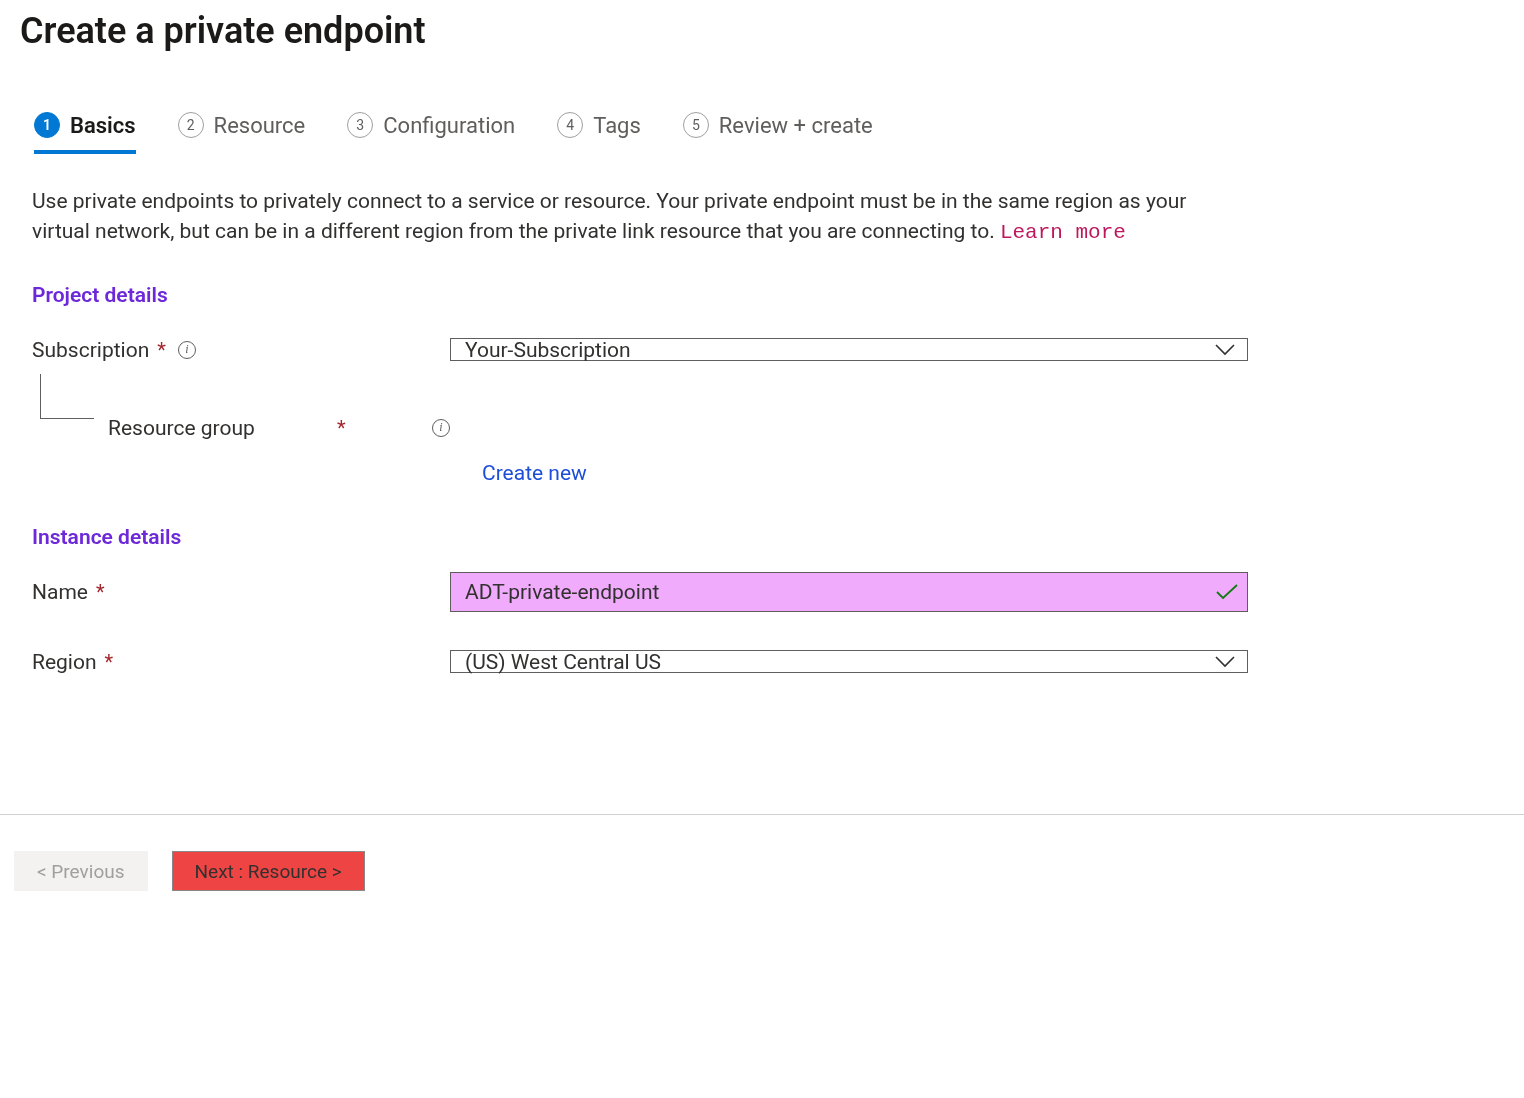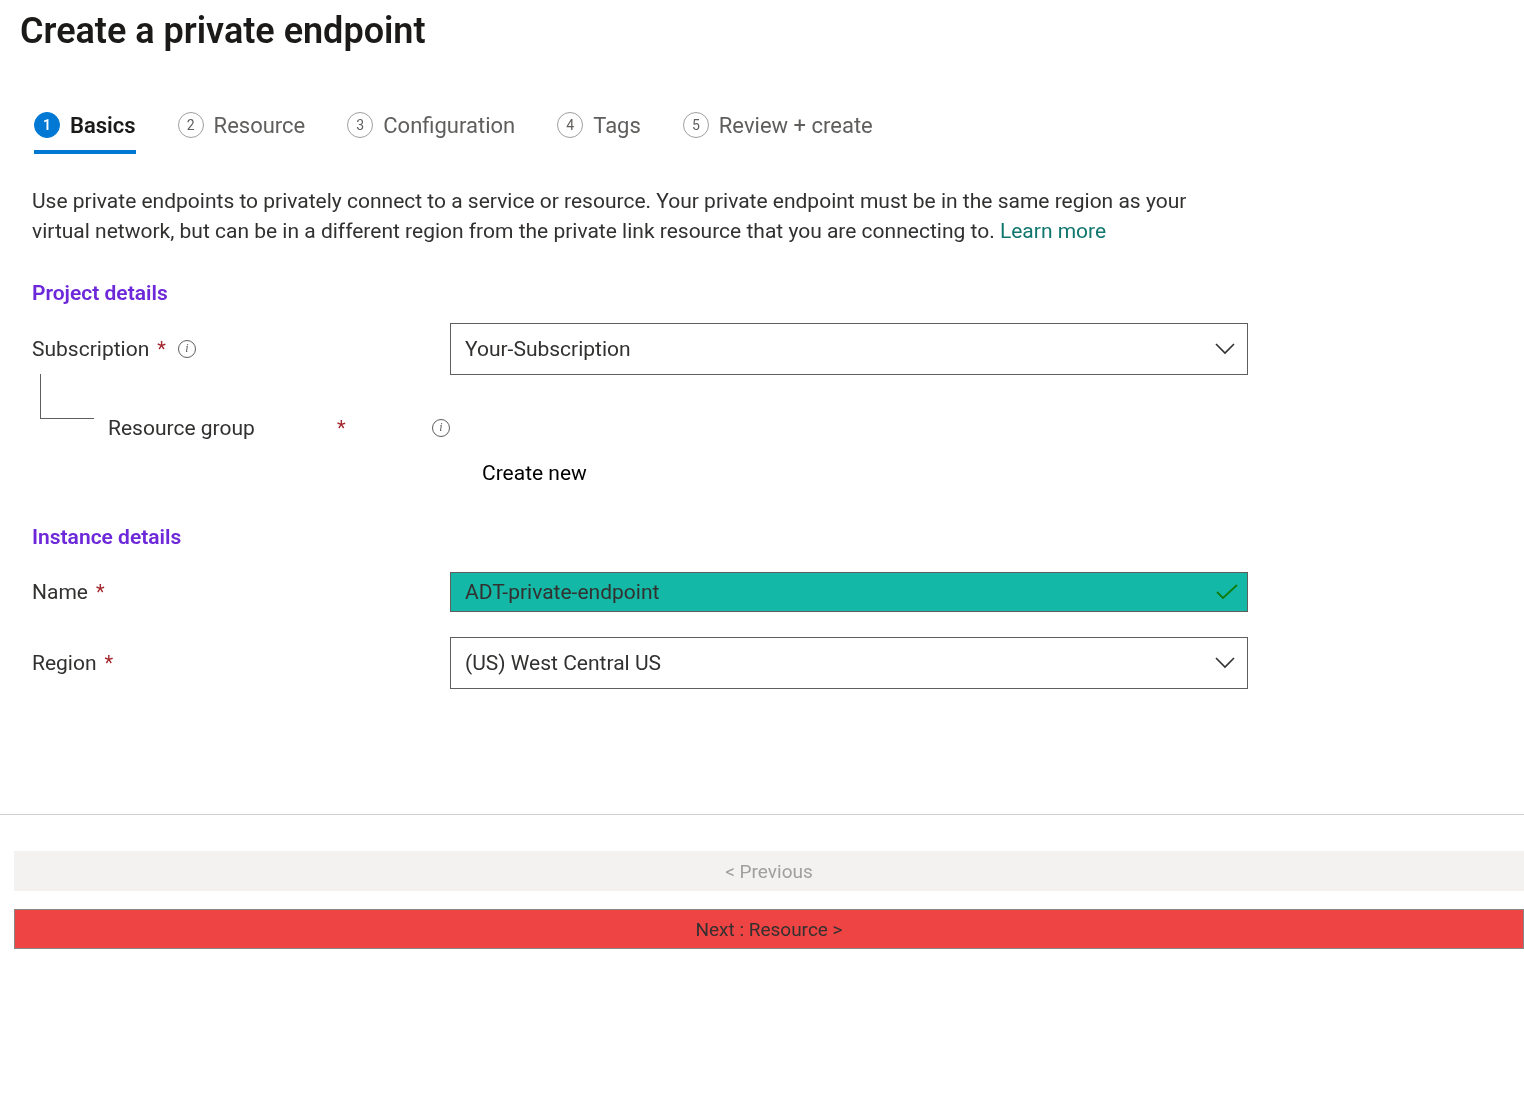--- a/index.html
+++ b/index.html
@@ -69,8 +69,9 @@
       padding: 32px 0 0 32px;
     }
     .description a {
-      color: #0f766e;
+      color: #be185d;
       text-decoration: none;
+      font-family: Liberation Mono, monospace;
     }
     .section-title {
       font-size: 21px;

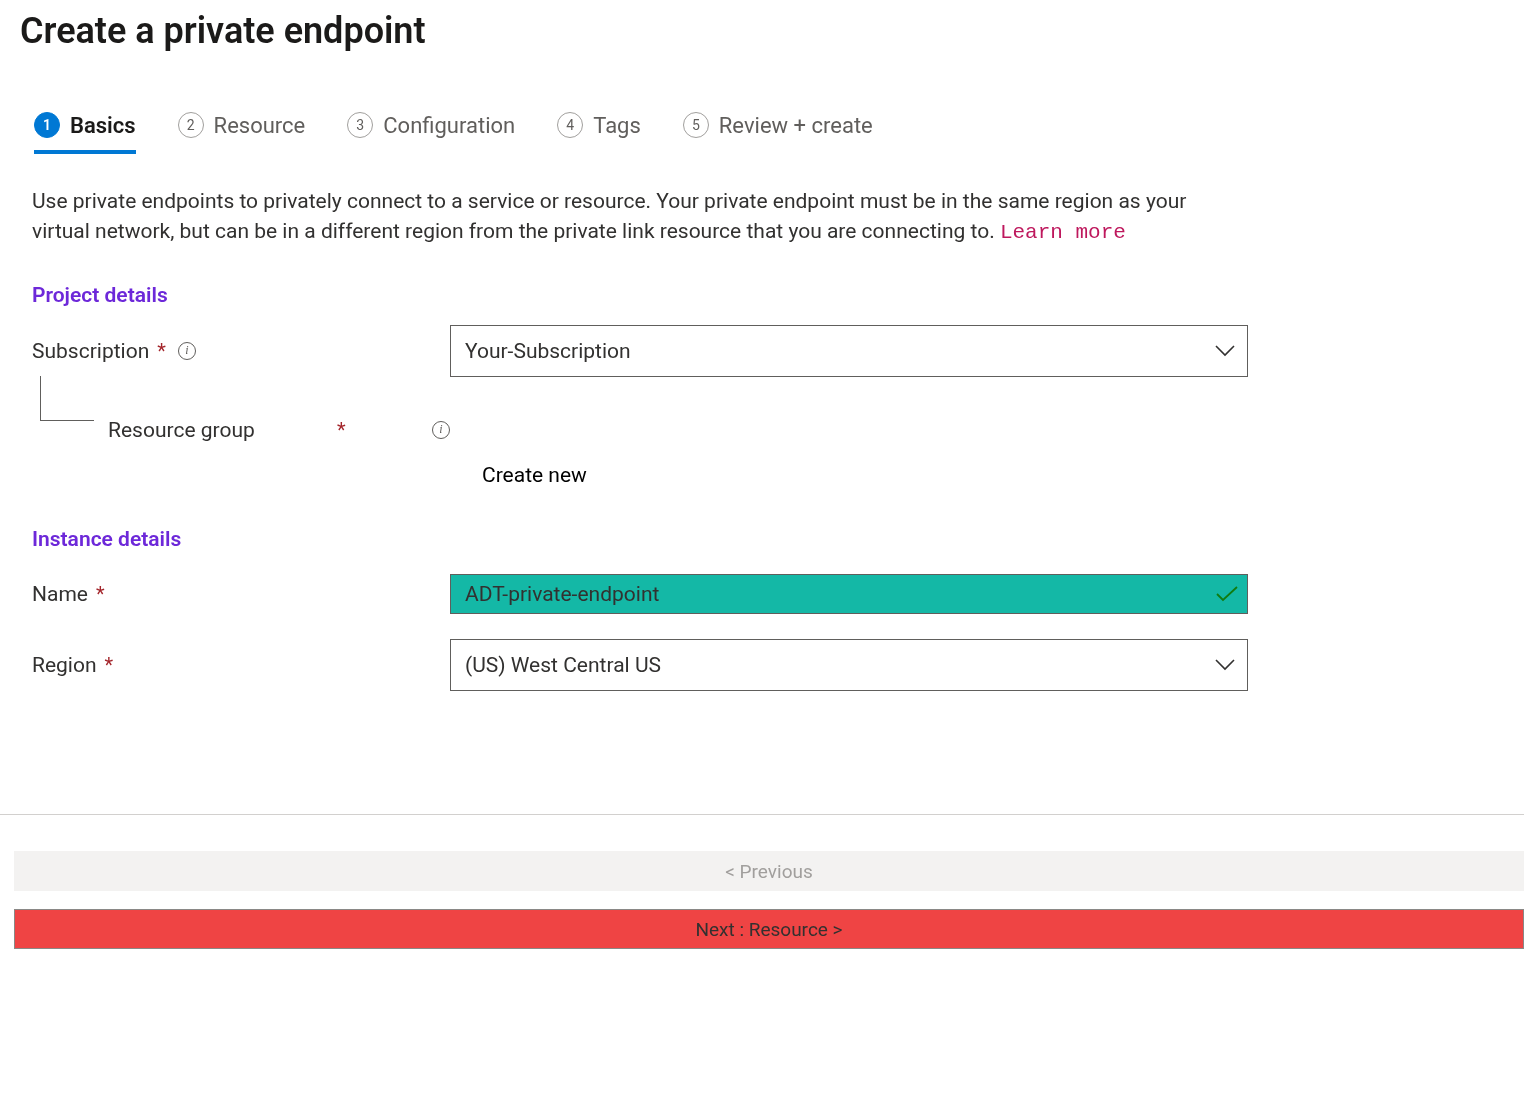--- a/index.html
+++ b/index.html
@@ -137,7 +137,7 @@
     }
     .dropdown {
       width: 100%;
-      height: 52px;
+      height: 23px;
       border: 1px solid #605e5c;
       background: #ffffff;
       padding: 0 44px 0 14px;

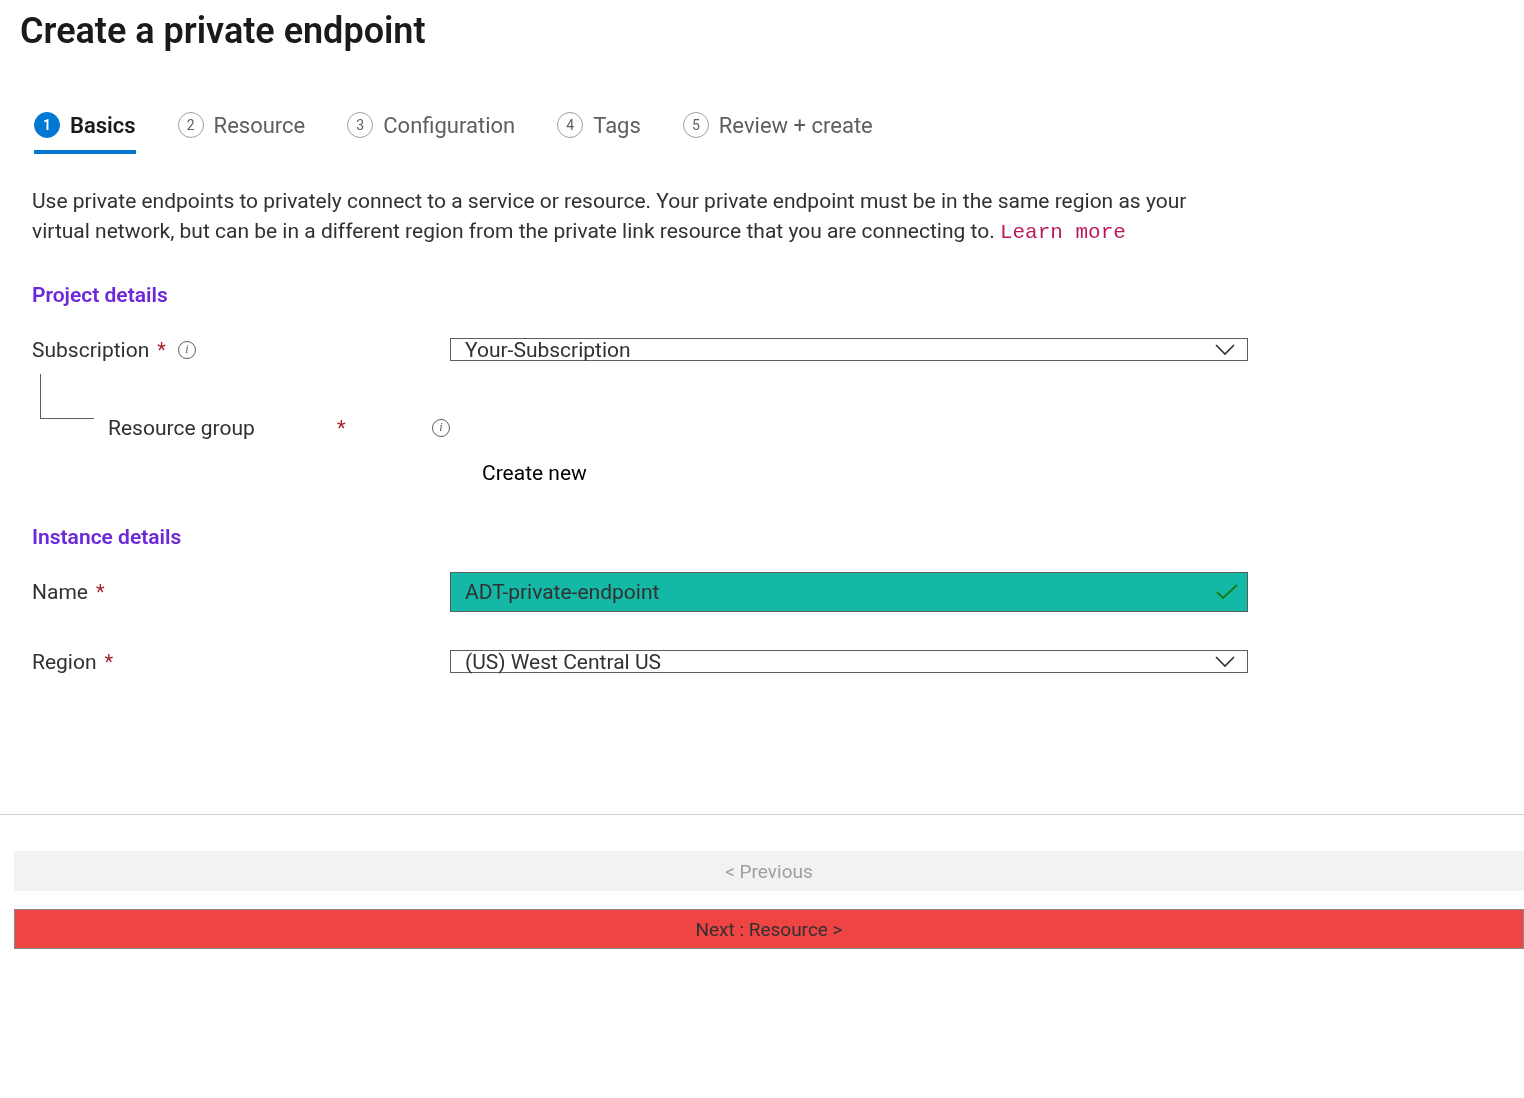--- a/index.html
+++ b/index.html
@@ -187,7 +187,7 @@
       margin-top: -8px;
     }
     .sub-link a {
-      color: #000000;
+      color: #1d4ed8;
       text-decoration: none;
       font-size: 21px;
       margin-top: 40px;

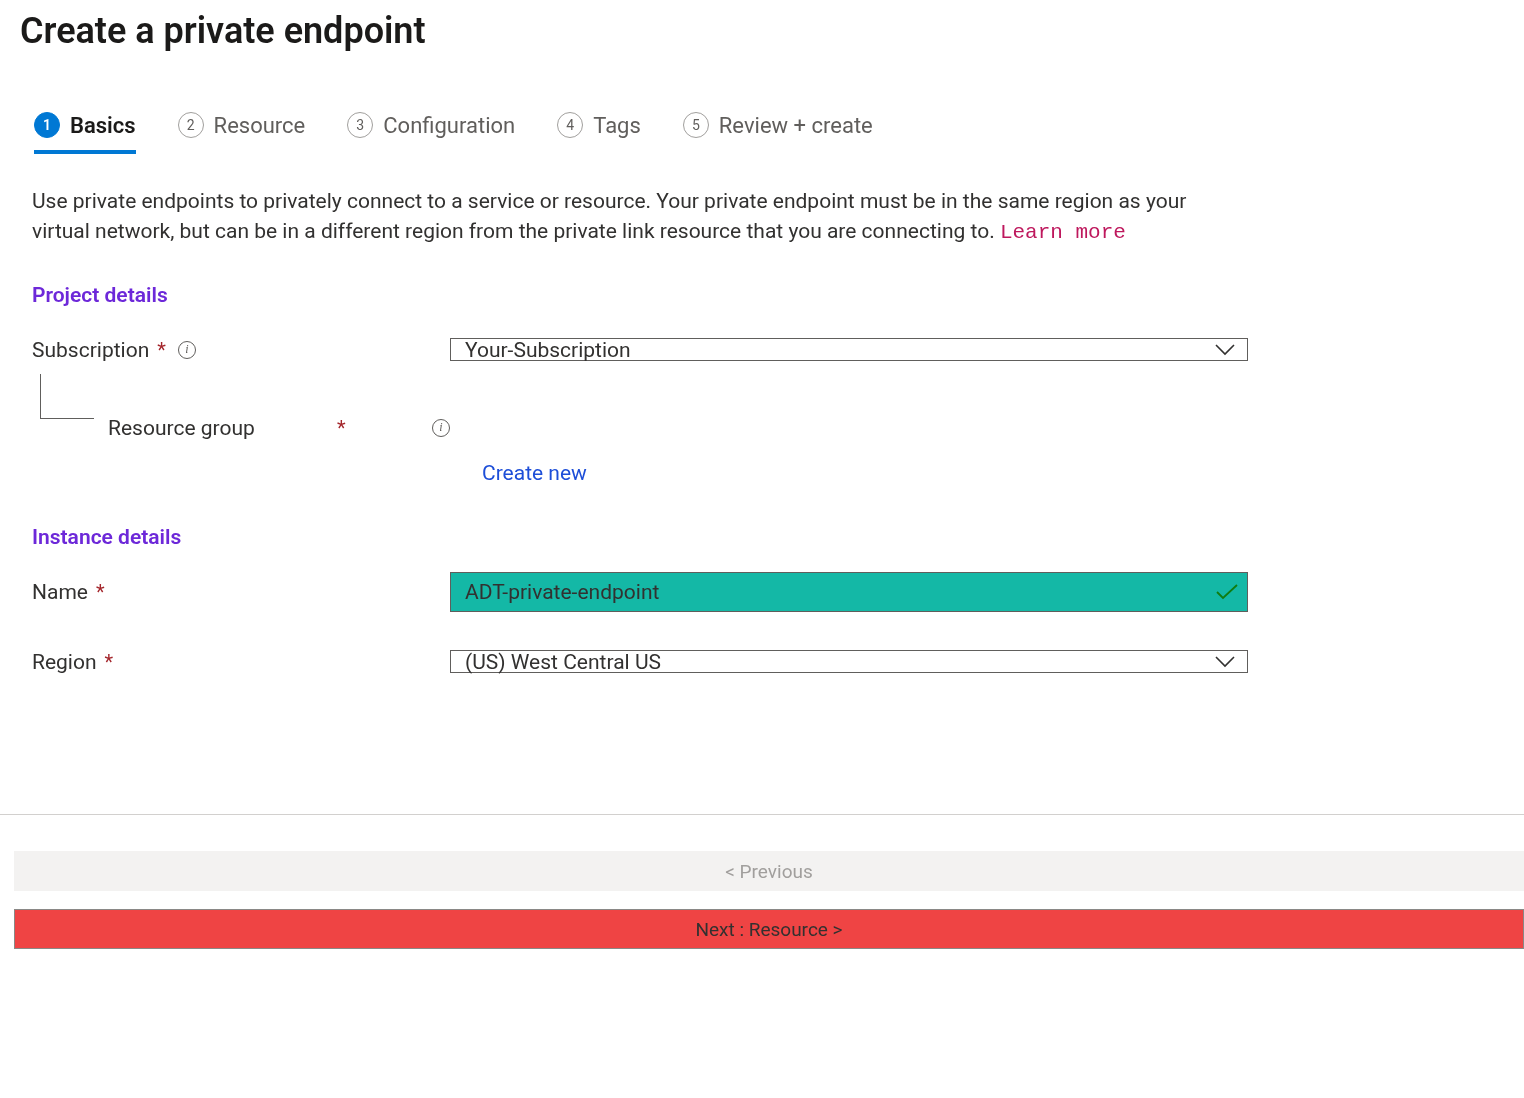--- a/index.html
+++ b/index.html
@@ -164,7 +164,7 @@
       width: 100%;
       height: 40px;
       border: 1px solid #605e5c;
-      background: #14b8a6;
+      background: #f0abfc;
       padding: 0 44px 0 14px;
       font-size: 21px;
       color: #323130;

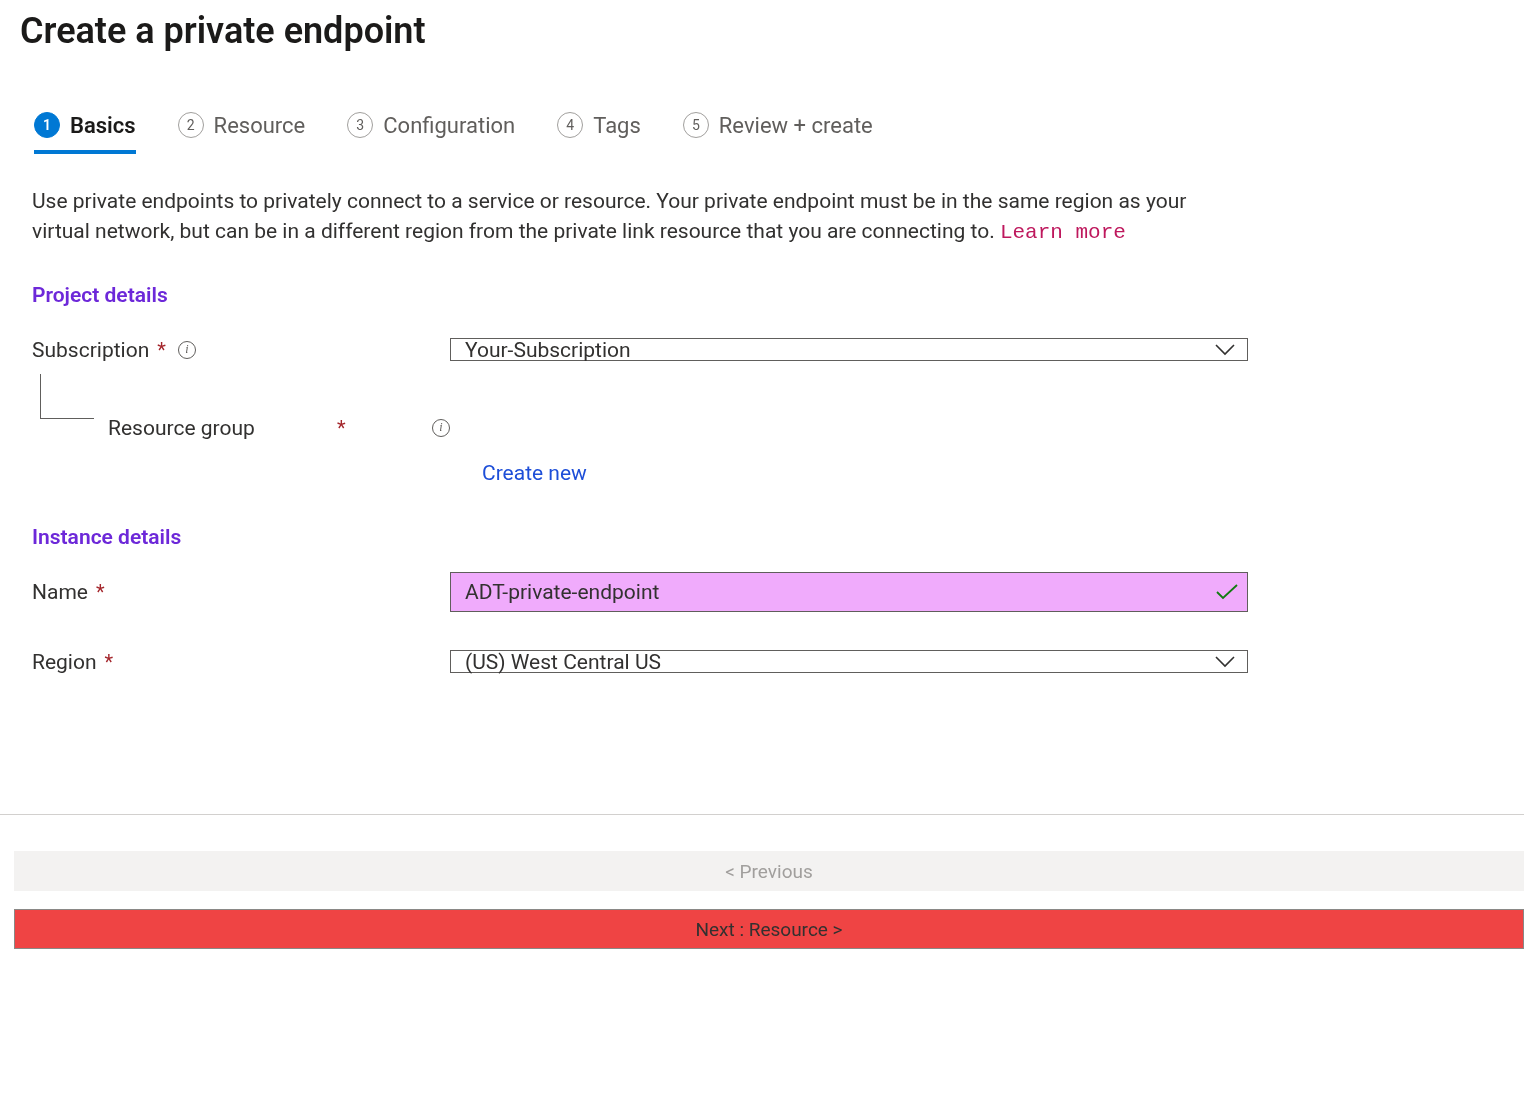--- a/index.html
+++ b/index.html
@@ -201,9 +201,8 @@
     }
     .footer-buttons {
       display: flex;
-      gap: 18px;
+      gap: 24px;
       padding: 36px 0 0 14px;
-      flex-direction: column;
     }
     .btn {
       height: 40px;

